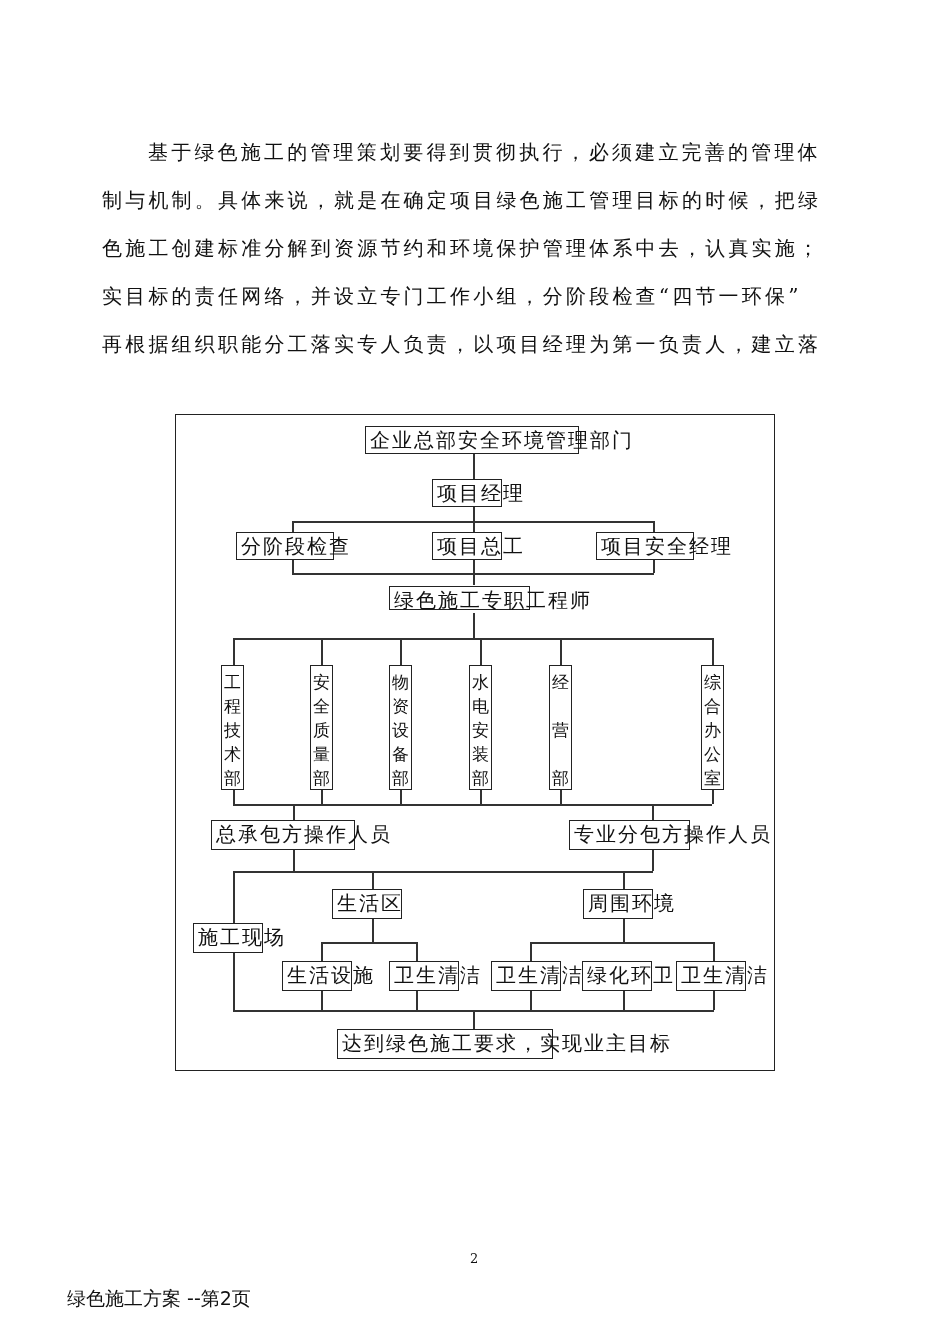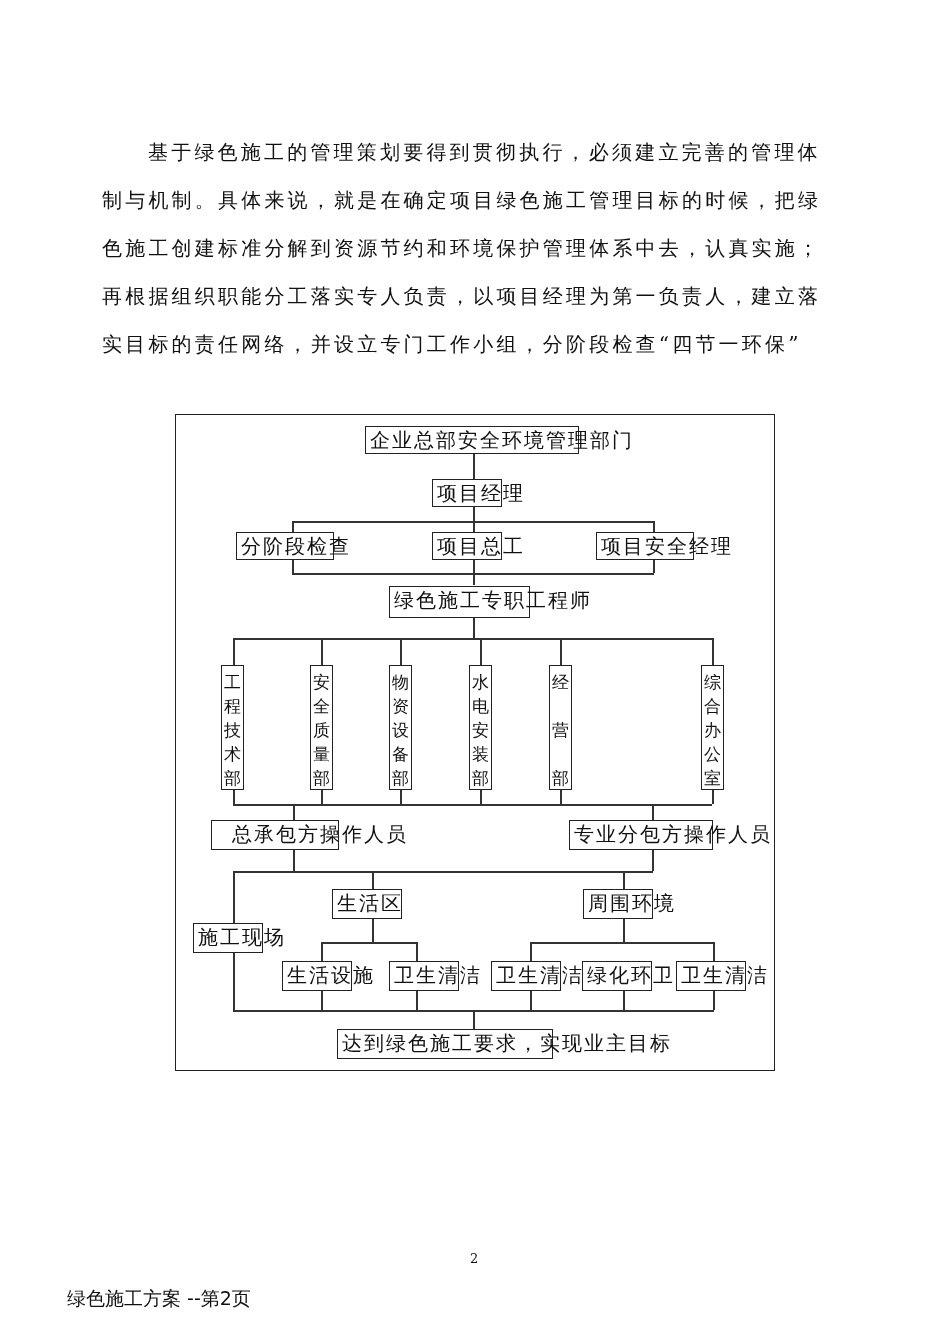--- a/index.html
+++ b/index.html
@@ -32,8 +32,8 @@
   <span class="line first">基于绿色施工的管理策划要得到贯彻执行，必须建立完善的管理体</span>
   <span class="line">制与机制。具体来说，就是在确定项目绿色施工管理目标的时候，把绿</span>
   <span class="line">色施工创建标准分解到资源节约和环境保护管理体系中去，认真实施；</span>
+  <span class="line">实目标的责任网络，并设立专门工作小组，分阶段检查“四节一环保”</span>
   <span class="line">再根据组织职能分工落实专人负责，以项目经理为第一负责人，建立落</span>
-  <span class="line">实目标的责任网络，并设立专门工作小组，分阶段检查“四节一环保”</span>
 </div>
 
 <div class="chart">

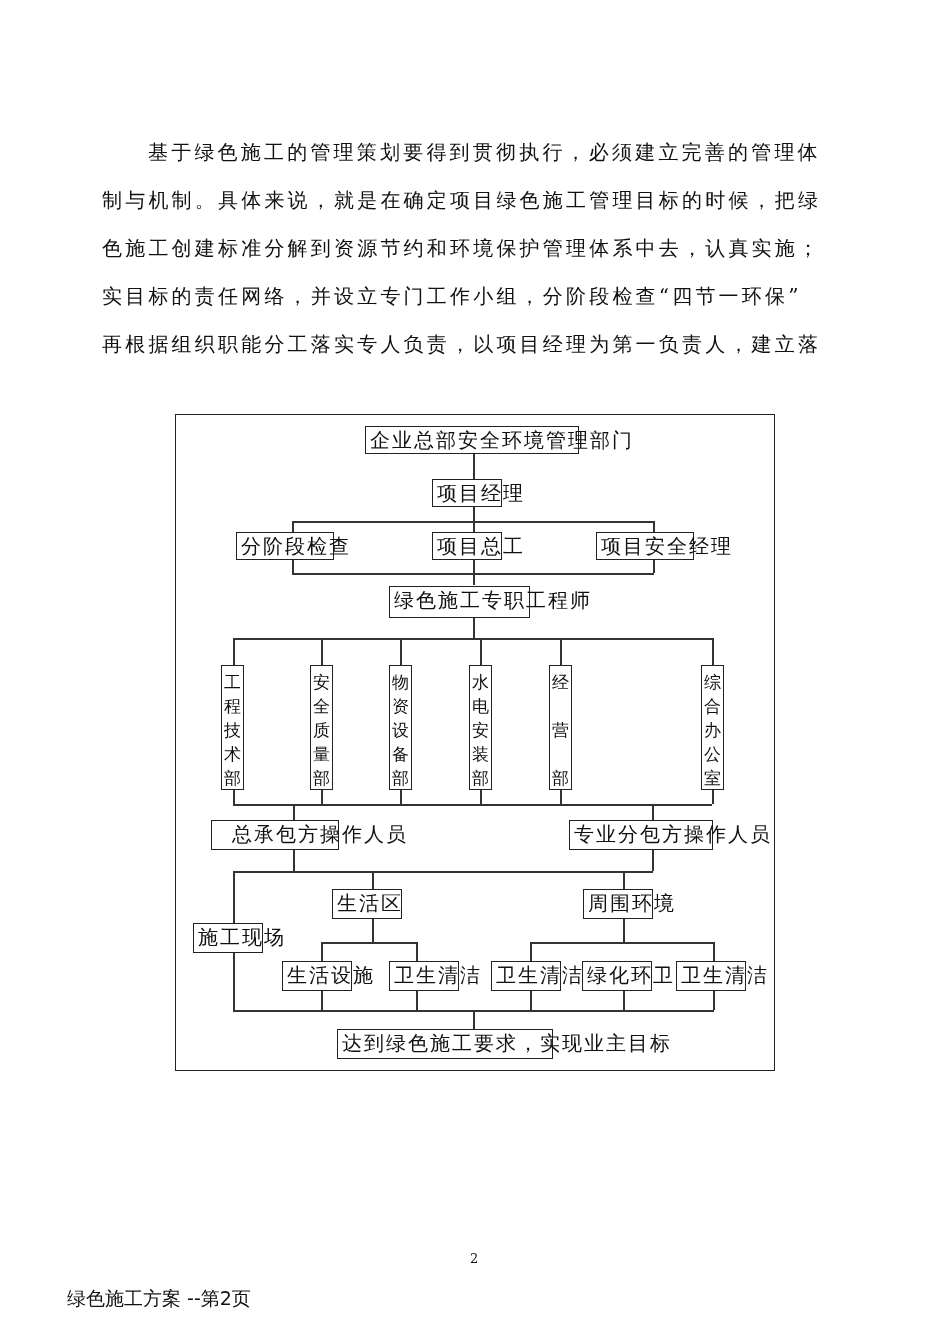--- a/index.html
+++ b/index.html
@@ -89,7 +89,7 @@
   <div class="box" style="left:60px;top:117px;width:98px;height:28px">分阶段检查</div>
   <div class="box" style="left:256px;top:117px;width:70px;height:28px">项目总工</div>
   <div class="box" style="left:420px;top:117px;width:98px;height:28px">项目安全经理</div>
-  <div class="box" style="left:213px;top:171px;width:141px;height:32px">绿色施工专职工程师</div>
+  <div class="box" style="left:213px;top:171px;width:141px;height:24px">绿色施工专职工程师</div>
 
   <div class="vbox" style="left:45px;top:250px;height:125px">
     <span>工</span>

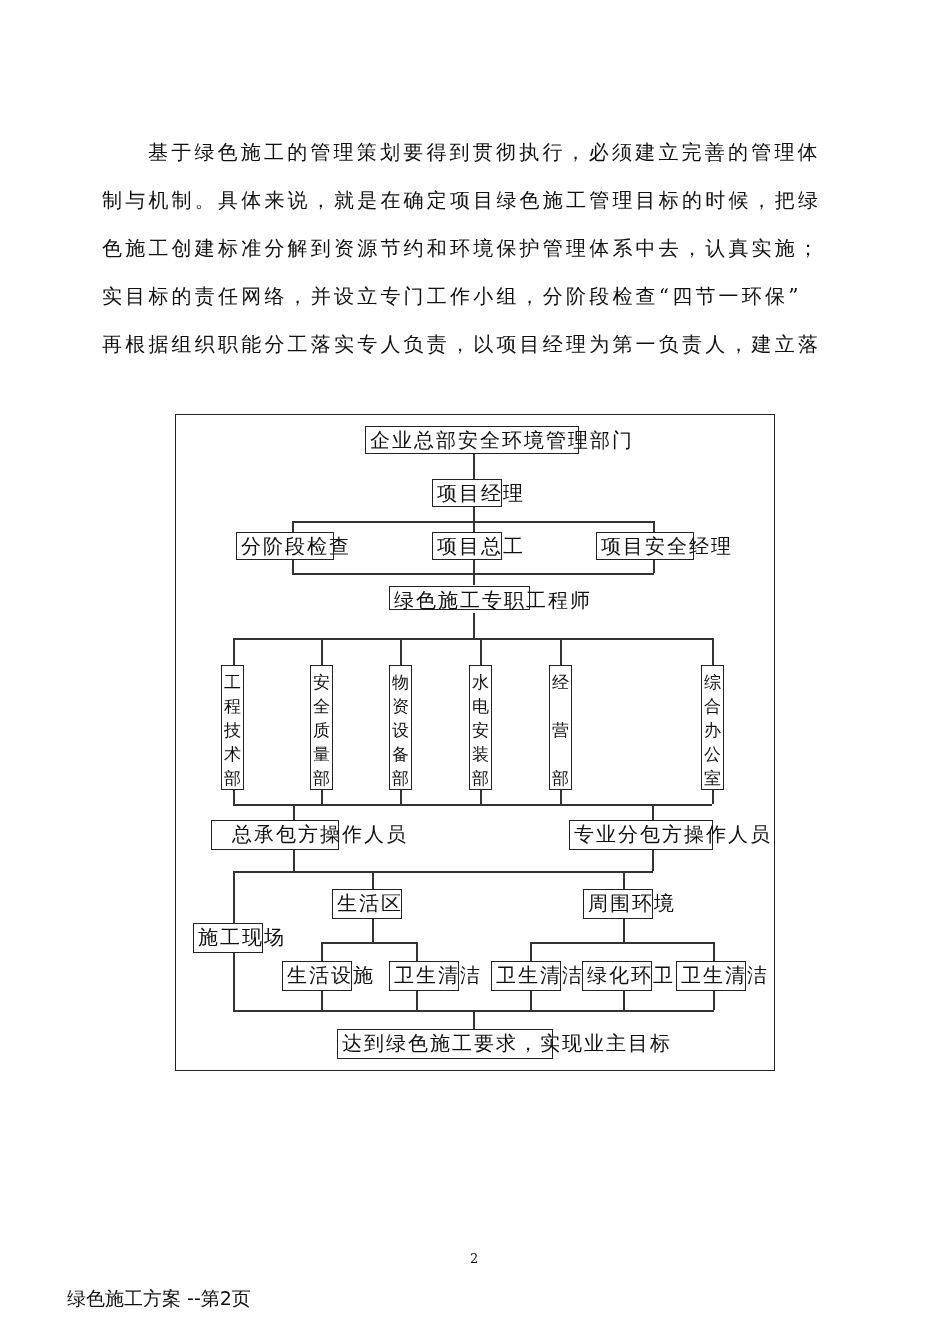--- a/index.html
+++ b/index.html
@@ -132,7 +132,7 @@
       <span>室</span>
   </div>
 
-  <div class="box" style="left:35px;top:405px;width:128px;height:30px;padding-left:20px">总承包方操作人员</div>
+  <div class="box" style="left:35px;top:405px;width:144px;height:30px;padding-left:4px">总承包方操作人员</div>
   <div class="box" style="left:393px;top:405px;width:144px;height:30px">专业分包方操作人员</div>
 
   <div class="box" style="left:17px;top:508px;width:70px;height:30px">施工现场</div>

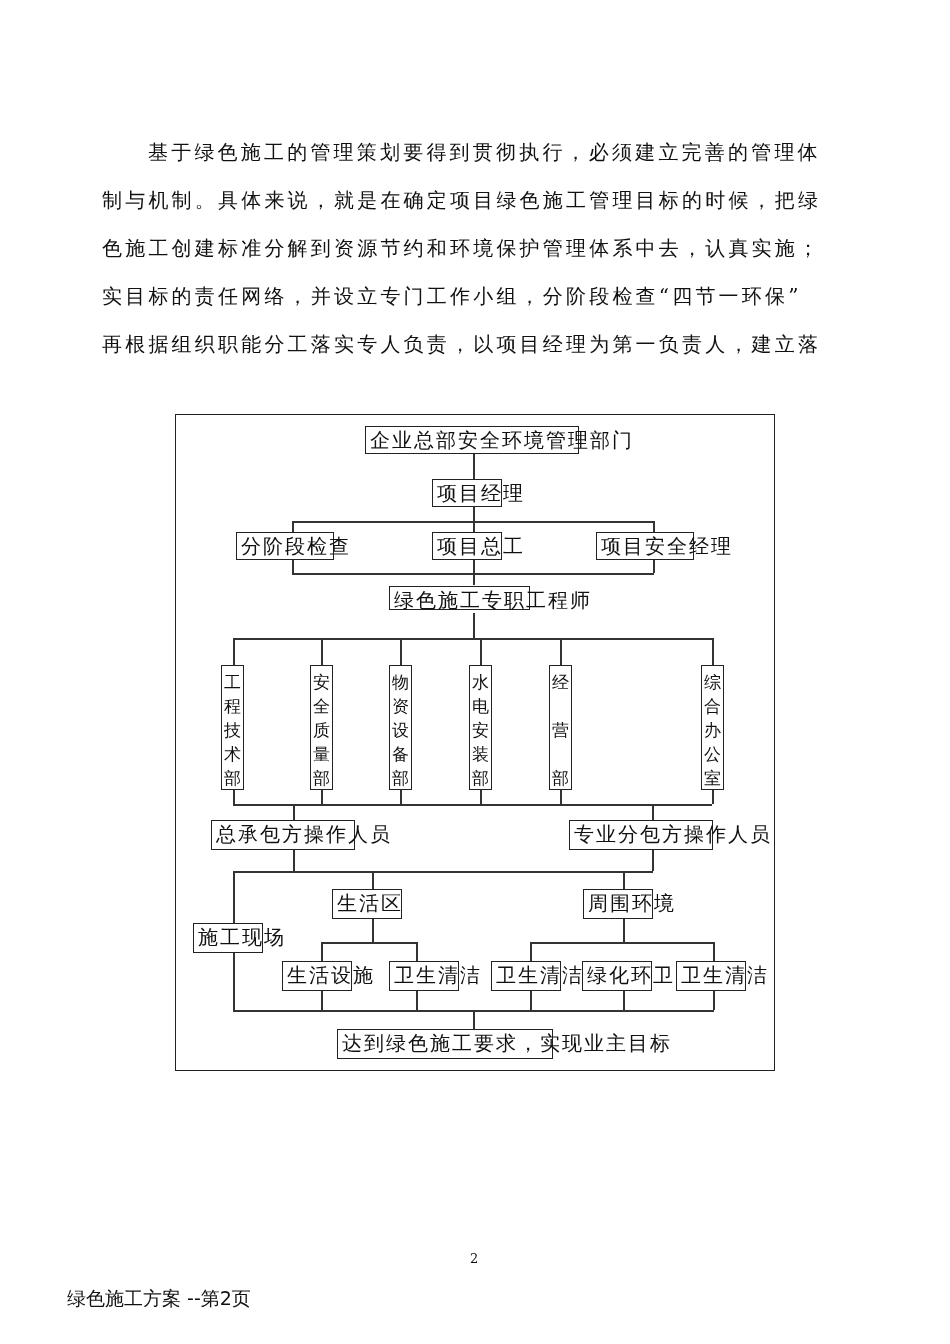--- a/index.html
+++ b/index.html
@@ -133,7 +133,7 @@
   </div>
 
   <div class="box" style="left:35px;top:405px;width:144px;height:30px;padding-left:4px">总承包方操作人员</div>
-  <div class="box" style="left:393px;top:405px;width:144px;height:30px">专业分包方操作人员</div>
+  <div class="box" style="left:393px;top:405px;width:121px;height:30px">专业分包方操作人员</div>
 
   <div class="box" style="left:17px;top:508px;width:70px;height:30px">施工现场</div>
   <div class="box" style="left:156px;top:474px;width:70px;height:30px">生活区</div>

